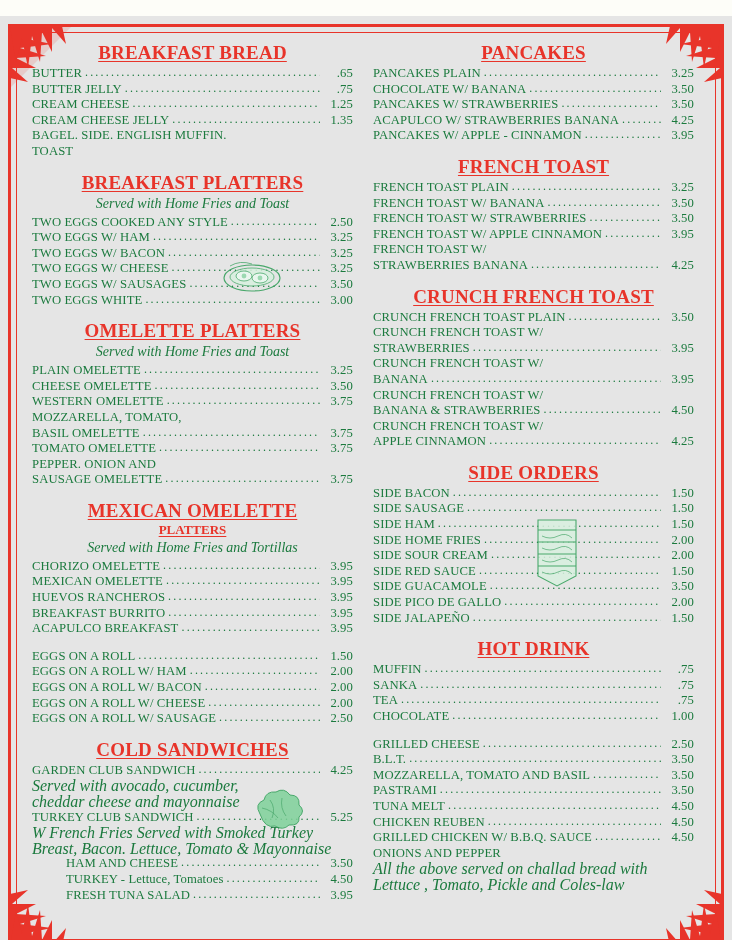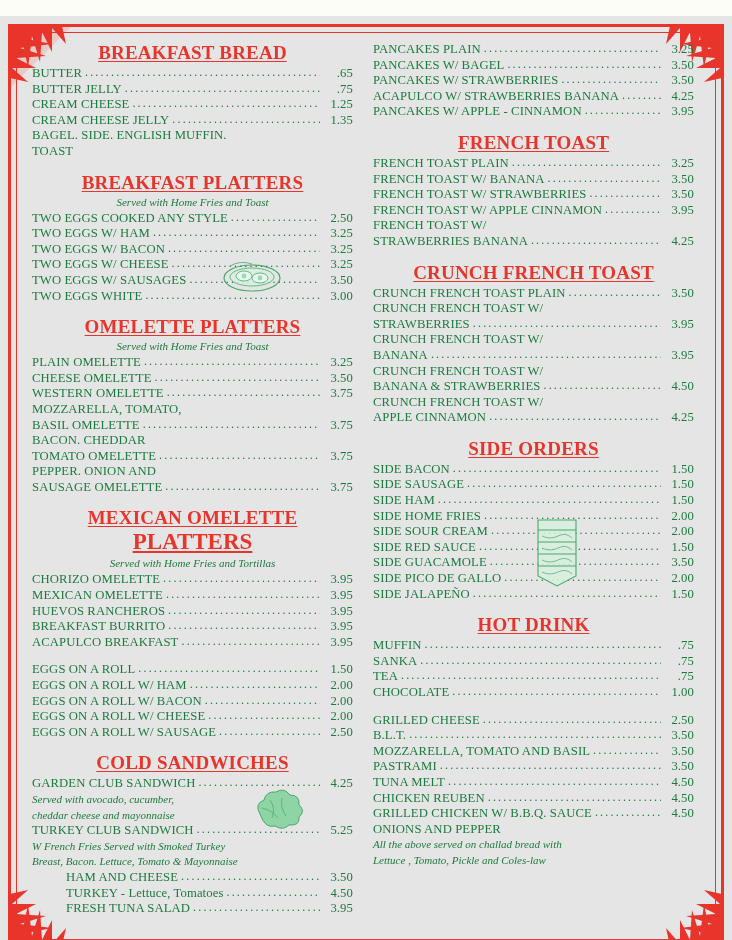--- a/index.html
+++ b/index.html
@@ -388,6 +388,7 @@
       </div>
     <div class="col col-right" id="col-right">
         <div>
+          <h2 class="sect">PANCAKES</h2>
           <div class="items">
             <div class="row">
               <span class="nm">PANCAKES PLAIN</span>

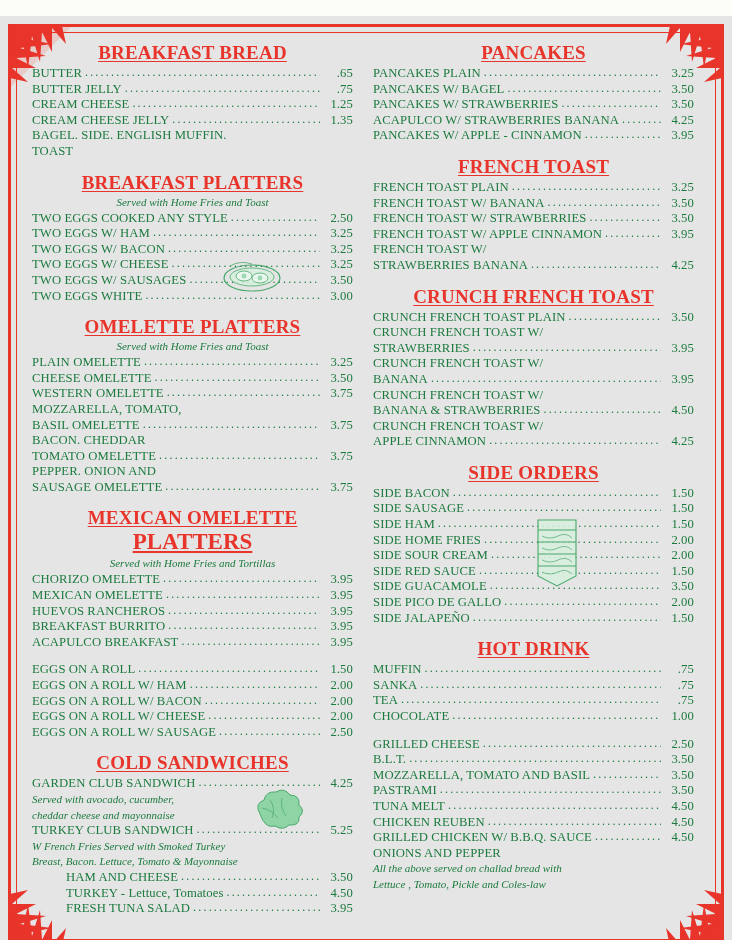--- a/index.html
+++ b/index.html
@@ -396,7 +396,7 @@
               <span class="pr">3.25</span>
             </div>
             <div class="row">
-              <span class="nm">PANCAKES W/ BAGEL</span>
+              <span class="nm">CHOCOLATE W/ BANANA</span>
               <span class="dots">..........................................................................</span>
               <span class="pr">3.50</span>
             </div>

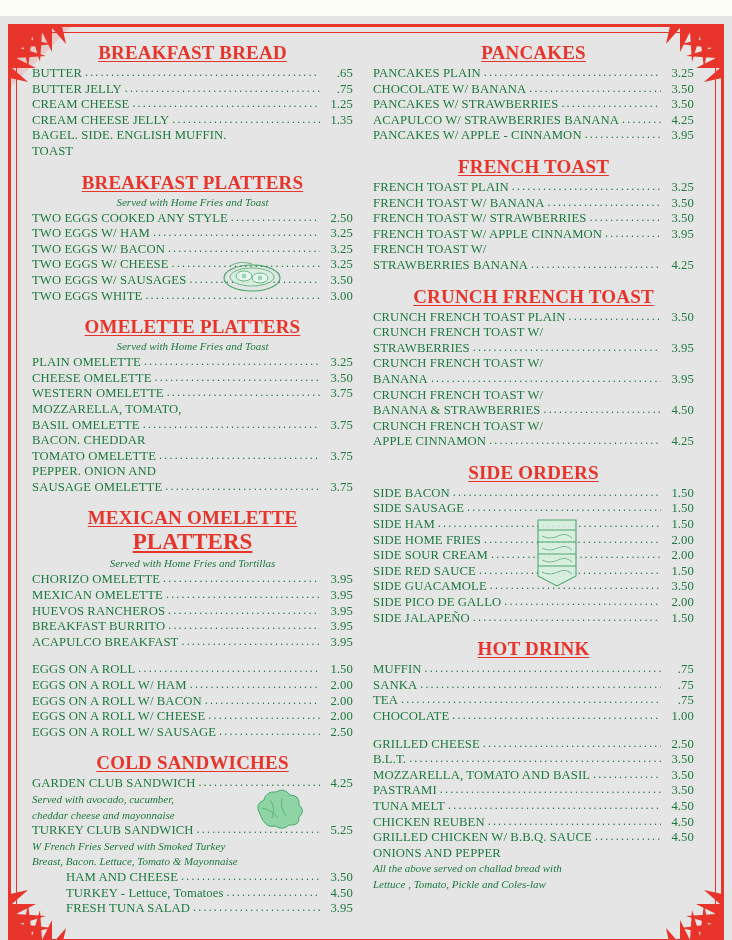--- a/index.html
+++ b/index.html
@@ -80,7 +80,7 @@
   }
   .served {
     font-style:italic;
-    font-size:11px;
+    font-size:14px;
     text-align:center;
     color:#1b7a3e;
     margin:0 0 3px 0;

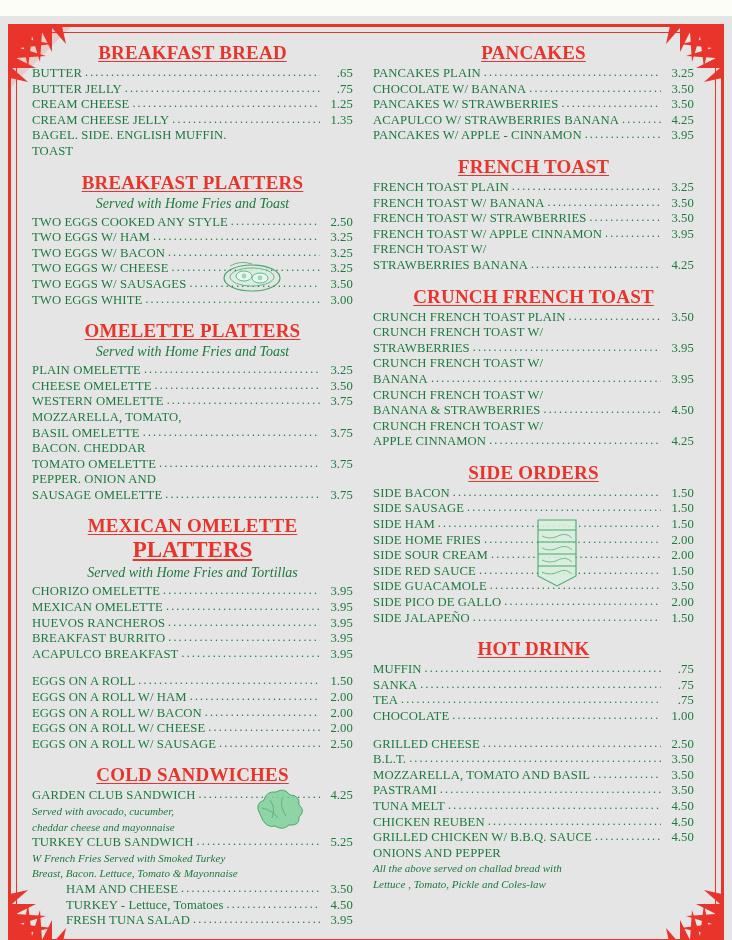--- a/index.html
+++ b/index.html
@@ -267,11 +267,6 @@
               <span class="nm">BASIL OMELETTE</span>
               <span class="dots">..........................................................................</span>
               <span class="pr">3.75</span>
-            </div>
-            <div class="row nodots">
-              <span class="nm">BACON. CHEDDAR</span>
-              <span class="dots">..........................................................................</span>
-              <span class="pr"></span>
             </div>
             <div class="row">
               <span class="nm">TOMATO OMELETTE</span>

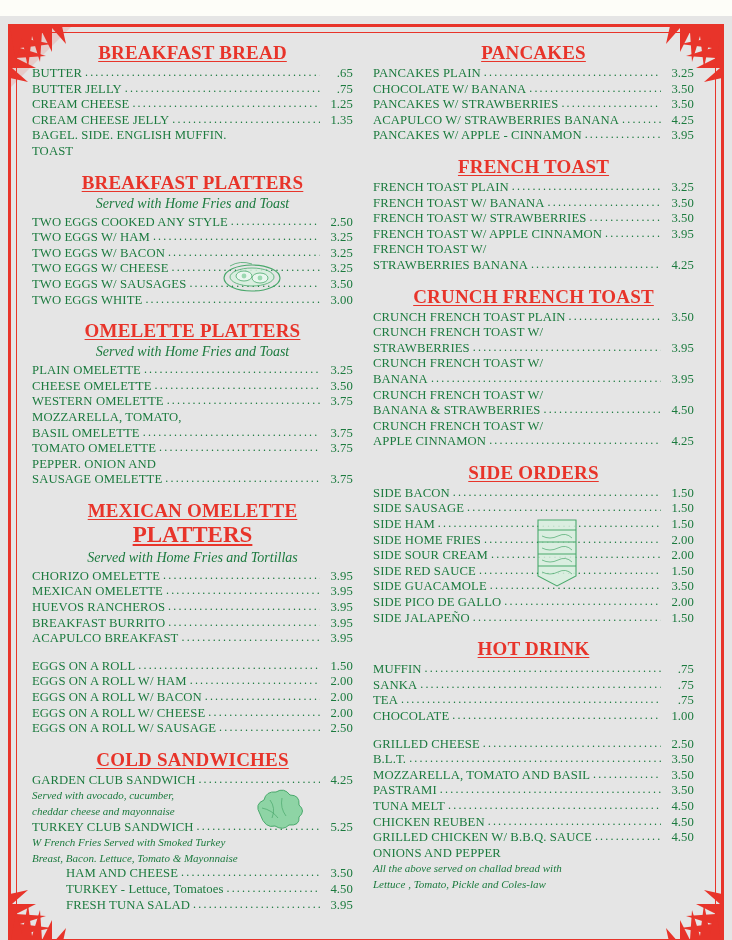--- a/index.html
+++ b/index.html
@@ -73,7 +73,7 @@
     color:#e8342a;
     text-align:center;
     font-weight:bold;
-    font-size:23px;
+    font-size:13px;
     text-decoration:underline;
     text-underline-offset:2px;
     margin-bottom:2px;

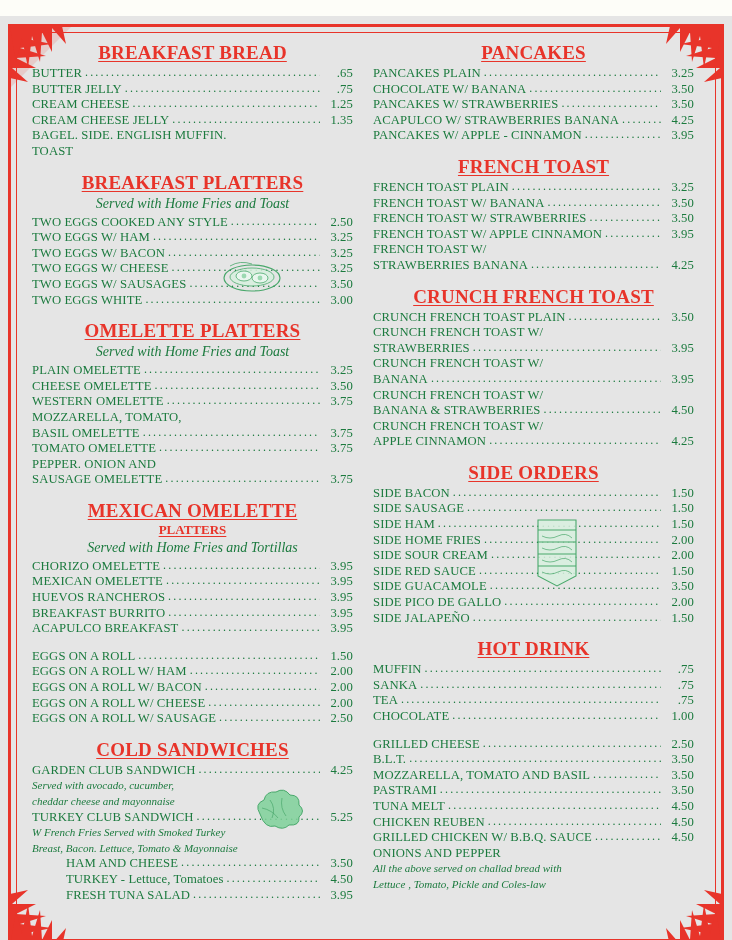--- a/index.html
+++ b/index.html
@@ -108,7 +108,7 @@
   .row .pr { flex:0 0 auto; text-align:right; min-width:30px; }
   .row.nodots .dots { visibility:hidden; }
   .note {
-    font-size:11px;
+    font-size:16px;
     line-height:15.6px;
   }
   .note.italic { font-style:italic; }

